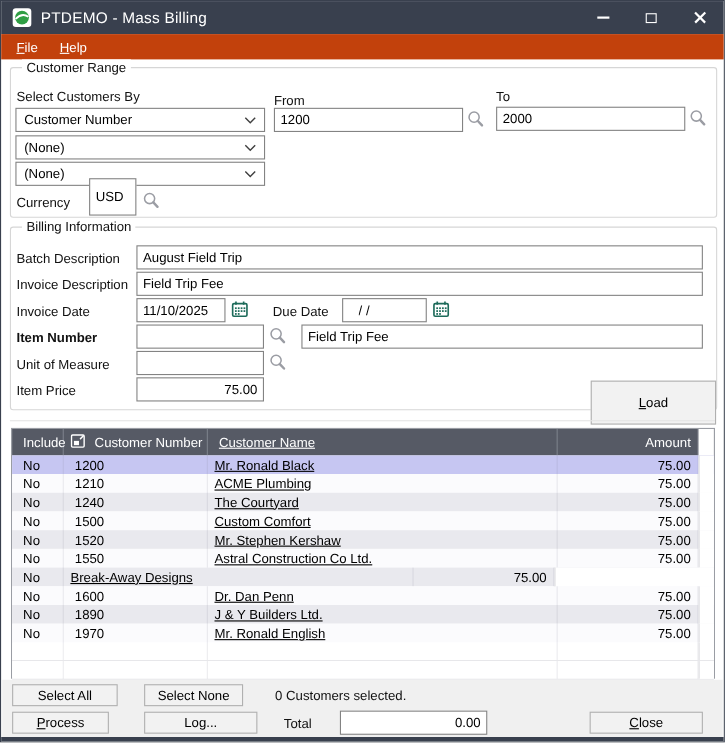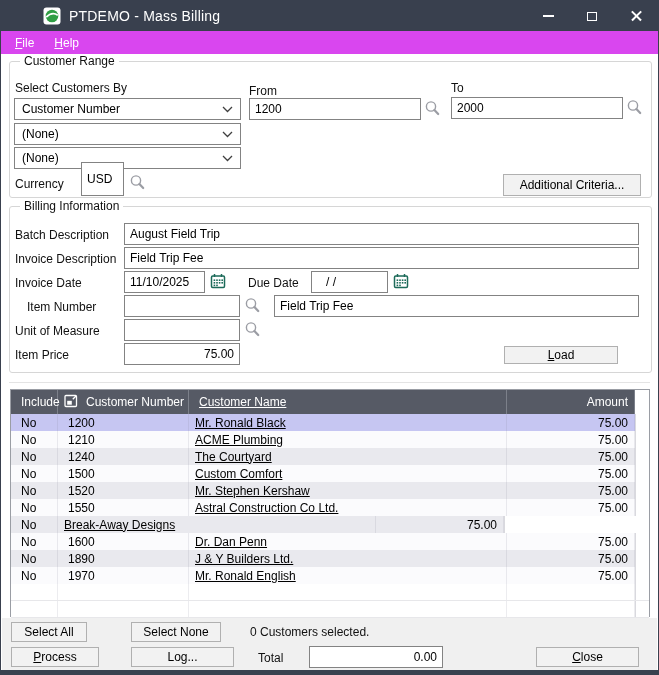--- a/index.html
+++ b/index.html
@@ -11,7 +11,7 @@
     overflow:hidden;
   }
   
-  .titlebar{position:absolute;top:0;left:0;right:0;height:30px;background:#39404e;display:flex;align-items:center;padding-left:32px;}
+  .titlebar{position:absolute;top:0;left:0;right:0;height:30px;background:#39404e;display:flex;align-items:center;}
   .titlebar .logo{margin-left:10px;width:18px;height:18px;flex:0 0 auto;}
   .title-text{color:#fff;font-size:14px;margin-left:8px;letter-spacing:.2px;}
   .winbtns{position:absolute;right:0;top:0;height:30px;display:flex;}

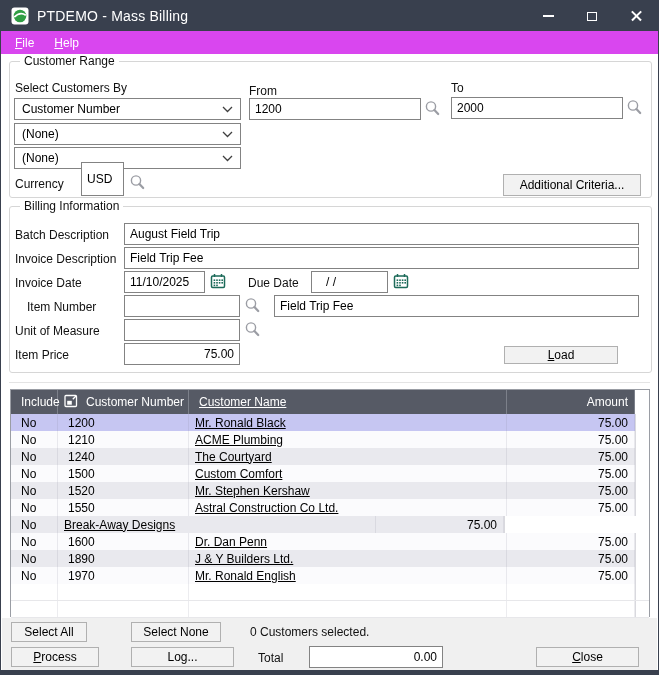--- a/index.html
+++ b/index.html
@@ -23,7 +23,7 @@
   .glyph-close span:first-child{transform:rotate(45deg);}
   .glyph-close span:last-child{transform:rotate(-45deg);}
   
-  .menubar{position:absolute;top:30px;left:0;right:0;height:23px;background:#d946ef;color:#fff;display:flex;align-items:flex-start;}
+  .menubar{position:absolute;top:30px;left:0;right:0;height:23px;background:#c2410c;color:#fff;display:flex;align-items:flex-start;}
   .menu-item{padding:0 10px;height:23px;display:flex;align-items:center;}
   .menu-item:first-child{padding-left:14px;}
   .u{text-decoration:underline;}

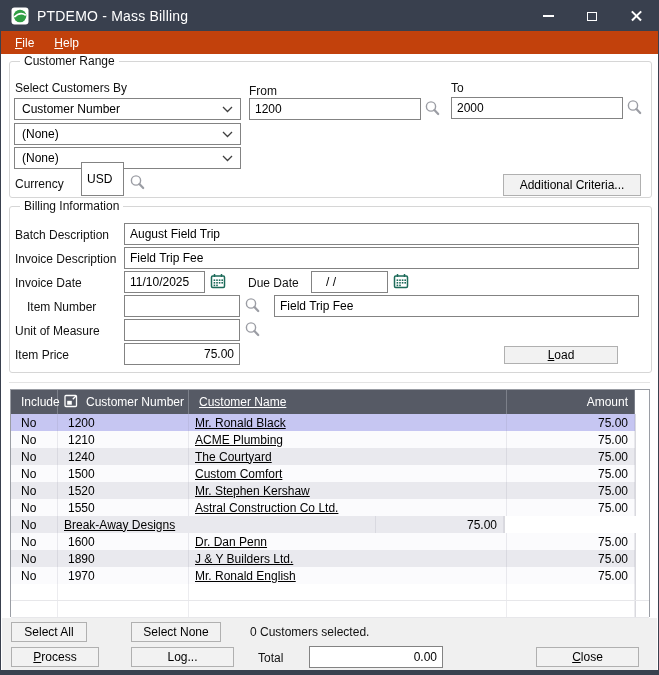--- a/index.html
+++ b/index.html
@@ -148,7 +148,6 @@
         <line x1="10.4" y1="10" x2="14.2" y2="14" stroke="#9b9da4" stroke-width="2.2" stroke-linecap="round"></line>
       </svg>
   </span>
-  <div class="btn" style="left:502px;top:173px;width:138px;height:22px;">Additional Criteria...</div>
 
   <div class="groupbox" style="left:8px;top:205px;width:643px;height:167px;">
     <span class="legend">Billing Information</span>

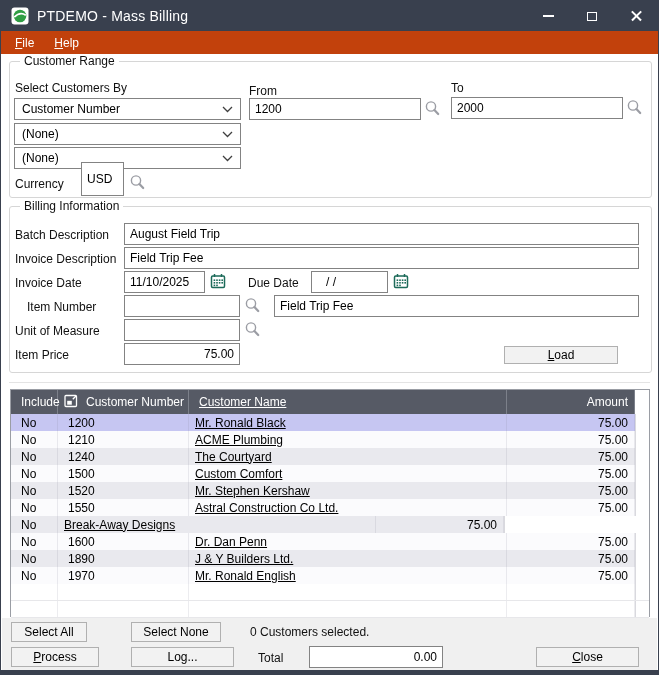--- a/index.html
+++ b/index.html
@@ -198,7 +198,7 @@
         </g>
       </svg>
   </span>
-  <div class="lbl" style="left:26px;top:299px;">Item Number</div>
+  <div class="lbl" style="left:14px;top:299px;font-weight:bold;">Item Number</div>
   <input class="tb" style="left: 123px; top: 294px; width: 116px; height: 22px;" value="">
   <span class="icon" style="left:243px;top:296px;">
     <svg width="17" height="17" viewBox="0 0 17 17">

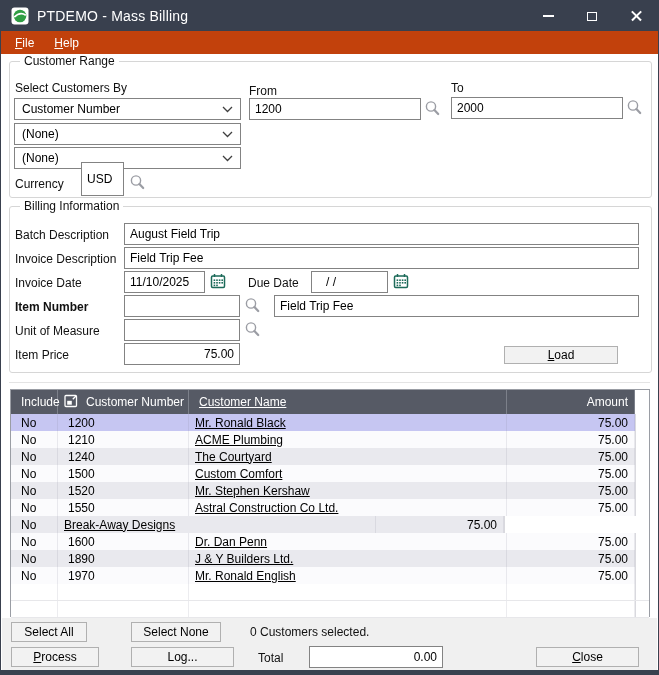--- a/index.html
+++ b/index.html
@@ -217,7 +217,7 @@
   </span>
   <div class="lbl" style="left:14px;top:347px;">Item Price</div>
   <input class="tb right" style="left: 123px; top: 342px; width: 116px; height: 22px;" value="75.00">
-  <div class="btn" style="left:503px;top:345px;width:114px;height:18px;">
+  <div class="btn" style="left:536px;top:345px;width:114px;height:40px;">
       <span><span class="u">L</span><span>oad</span></span>
     </div>
 

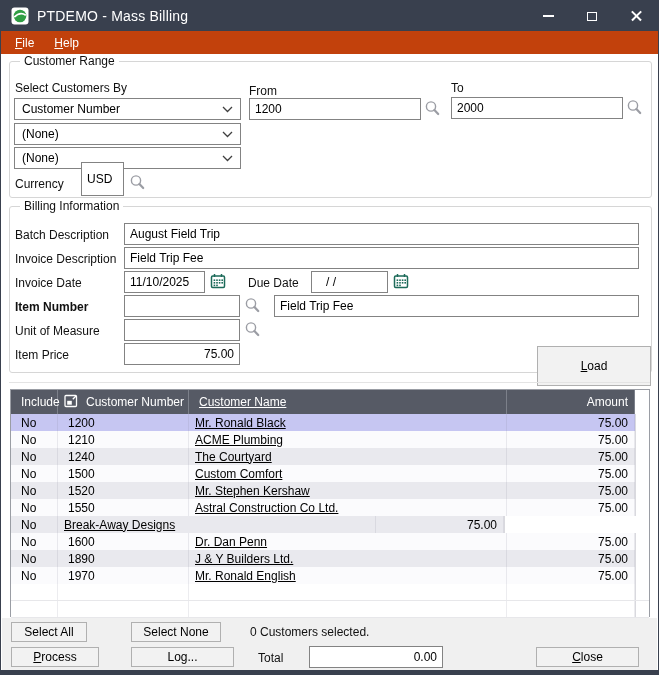--- a/index.html
+++ b/index.html
@@ -326,7 +326,7 @@
   </div>
 
   <div class="footer"></div>
-  <div class="btn" style="left:10px;top:621px;width:76px;height:20px;">Select All</div>
+  <div class="btn" style="left:10px;top:621px;width:96px;height:20px;">Select All</div>
   <div class="btn" style="left:130px;top:621px;width:90px;height:20px;">Select None</div>
   <div class="lbl" style="left:249px;top:624px;">0 Customers selected.</div>
   <div class="btn" style="left:10px;top:646px;width:88px;height:20px;">

